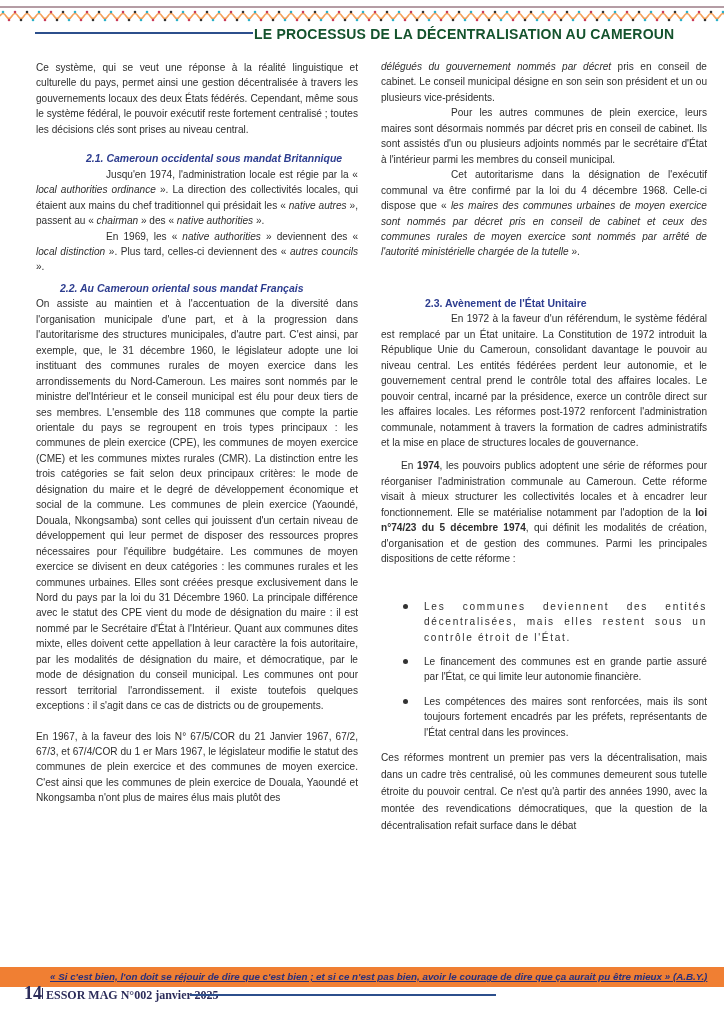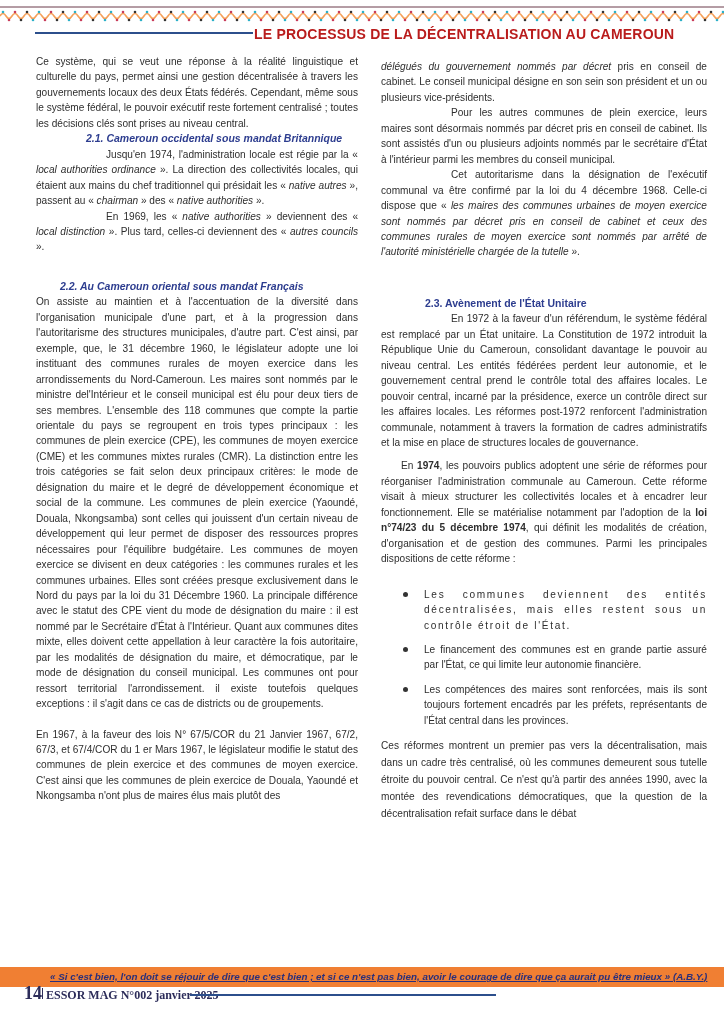--- a/index.html
+++ b/index.html
@@ -17,7 +17,7 @@
   }
   .header-title {
     position: absolute; left: 254px; top: 26px; font-size: 14px; font-weight: bold;
-    color: #b91c1c; letter-spacing: 0.2px;
+    color: #14532d; letter-spacing: 0.2px;
     font-family: "Liberation Sans", sans-serif; white-space: nowrap;
   }
   .col {

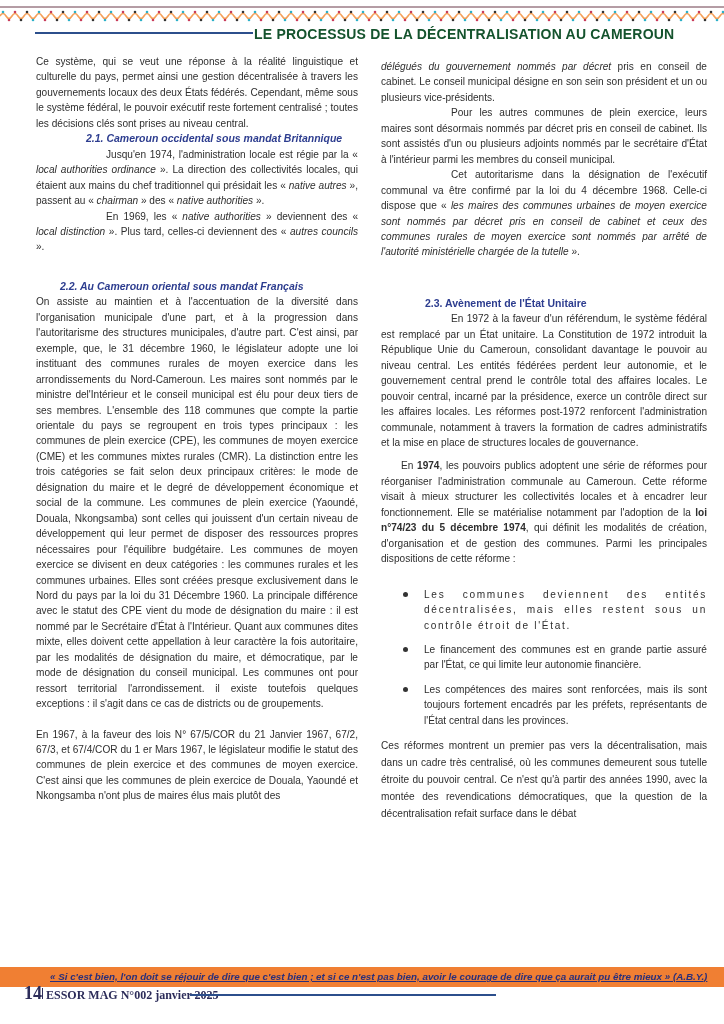--- a/index.html
+++ b/index.html
@@ -21,7 +21,7 @@
     font-family: "Liberation Sans", sans-serif; white-space: nowrap;
   }
   .col {
-    position: absolute; top: 54px; font-size: 10.1px; line-height: 15.45px;
+    position: absolute; top: 60px; font-size: 10.1px; line-height: 15.45px;
     text-align: justify;
     font-family: "Liberation Sans", sans-serif; color: #2e2e2e;
   }

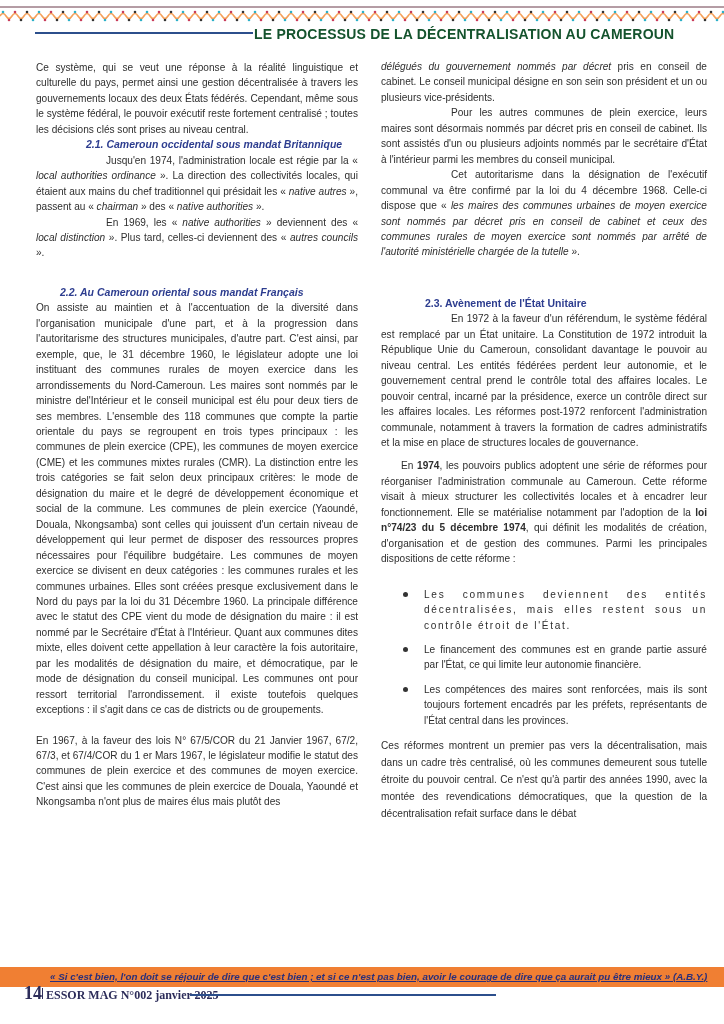--- a/index.html
+++ b/index.html
@@ -34,7 +34,7 @@
     color: #2d3d8f; font-weight: bold; font-style: italic; font-size: 10.5px;
     margin: 0; line-height: 15.45px;
   }
-  .h-sec.l1 { padding-left: 50px; }
+  .h-sec.l1 { padding-left: 50px; margin-top: 14px; }
   .h-sec.l2 { padding-left: 24px; margin-top: 24px; }
   .h-sec.r1 { padding-left: 44px; font-style: normal; margin-top: 36px; }
   .gap { height: 15px; }

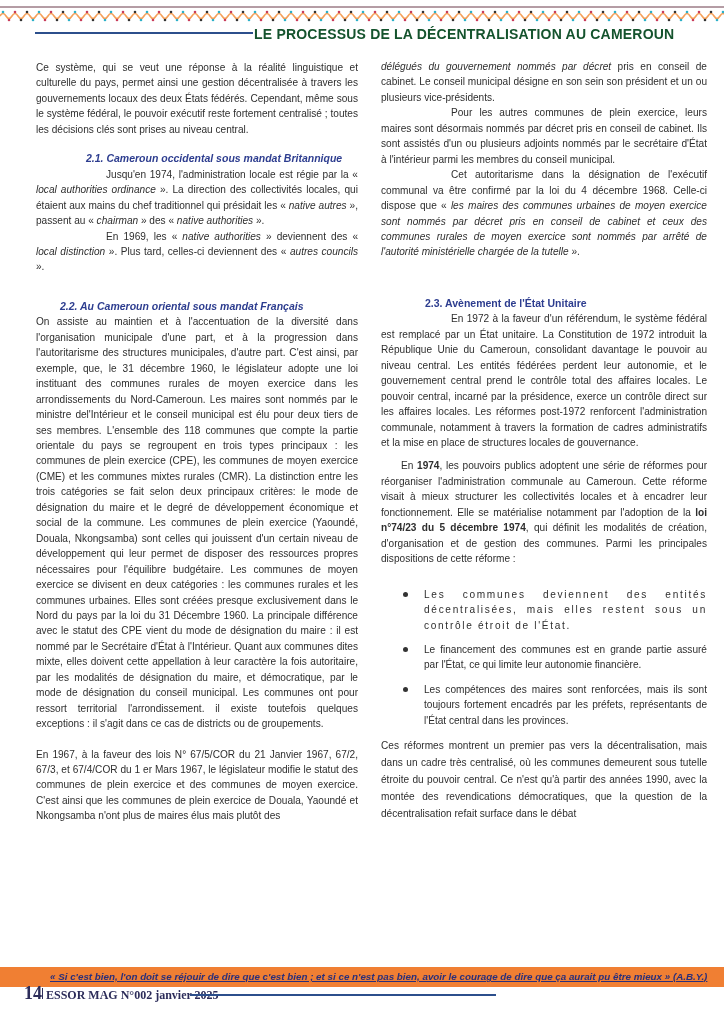--- a/index.html
+++ b/index.html
@@ -35,7 +35,7 @@
     margin: 0; line-height: 15.45px;
   }
   .h-sec.l1 { padding-left: 50px; margin-top: 14px; }
-  .h-sec.l2 { padding-left: 24px; margin-top: 24px; }
+  .h-sec.l2 { padding-left: 24px; margin-top: 6px; }
   .h-sec.r1 { padding-left: 44px; font-style: normal; margin-top: 36px; }
   .gap { height: 15px; }
   .bullets { list-style: none; margin: 20px 0 0 0; padding: 0; }

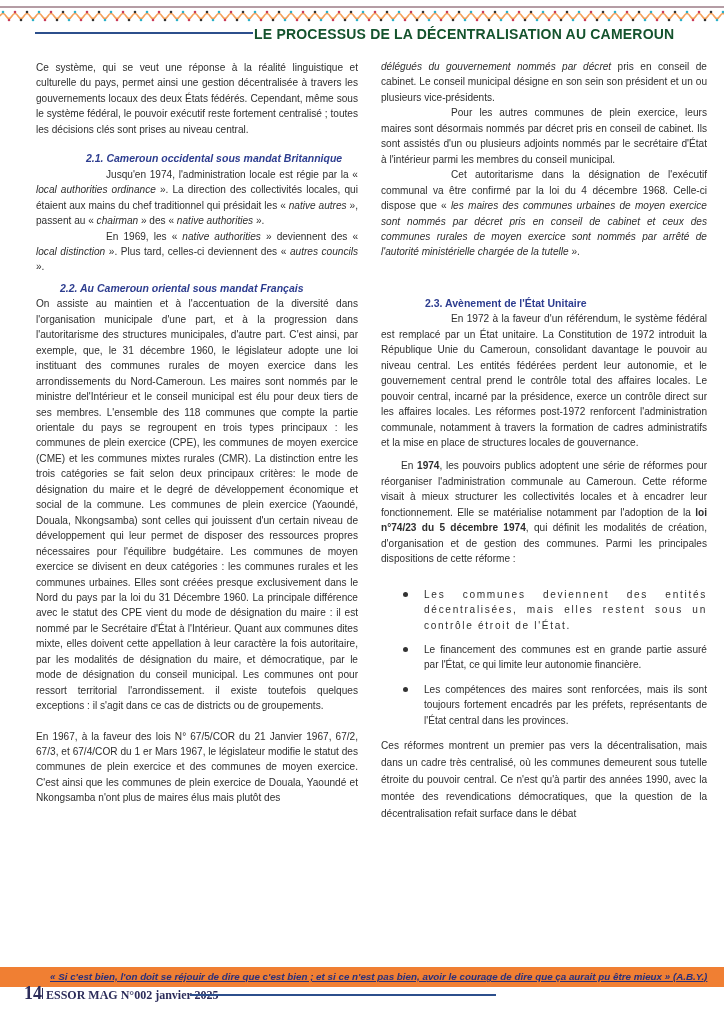--- a/index.html
+++ b/index.html
@@ -38,7 +38,7 @@
   .h-sec.l2 { padding-left: 24px; margin-top: 6px; }
   .h-sec.r1 { padding-left: 44px; font-style: normal; margin-top: 36px; }
   .gap { height: 15px; }
-  .bullets { list-style: none; margin: 20px 0 0 0; padding: 0; }
+  .bullets { list-style: none; margin: 32px 0 0 0; padding: 0; }
   .bullets li { position: relative; padding-left: 43px; margin-bottom: 9px; }
   .bullets li .dot {
     position: absolute; left: 22px; top: 5px; width: 5px; height: 5px; border-radius: 50%; background: #333;

